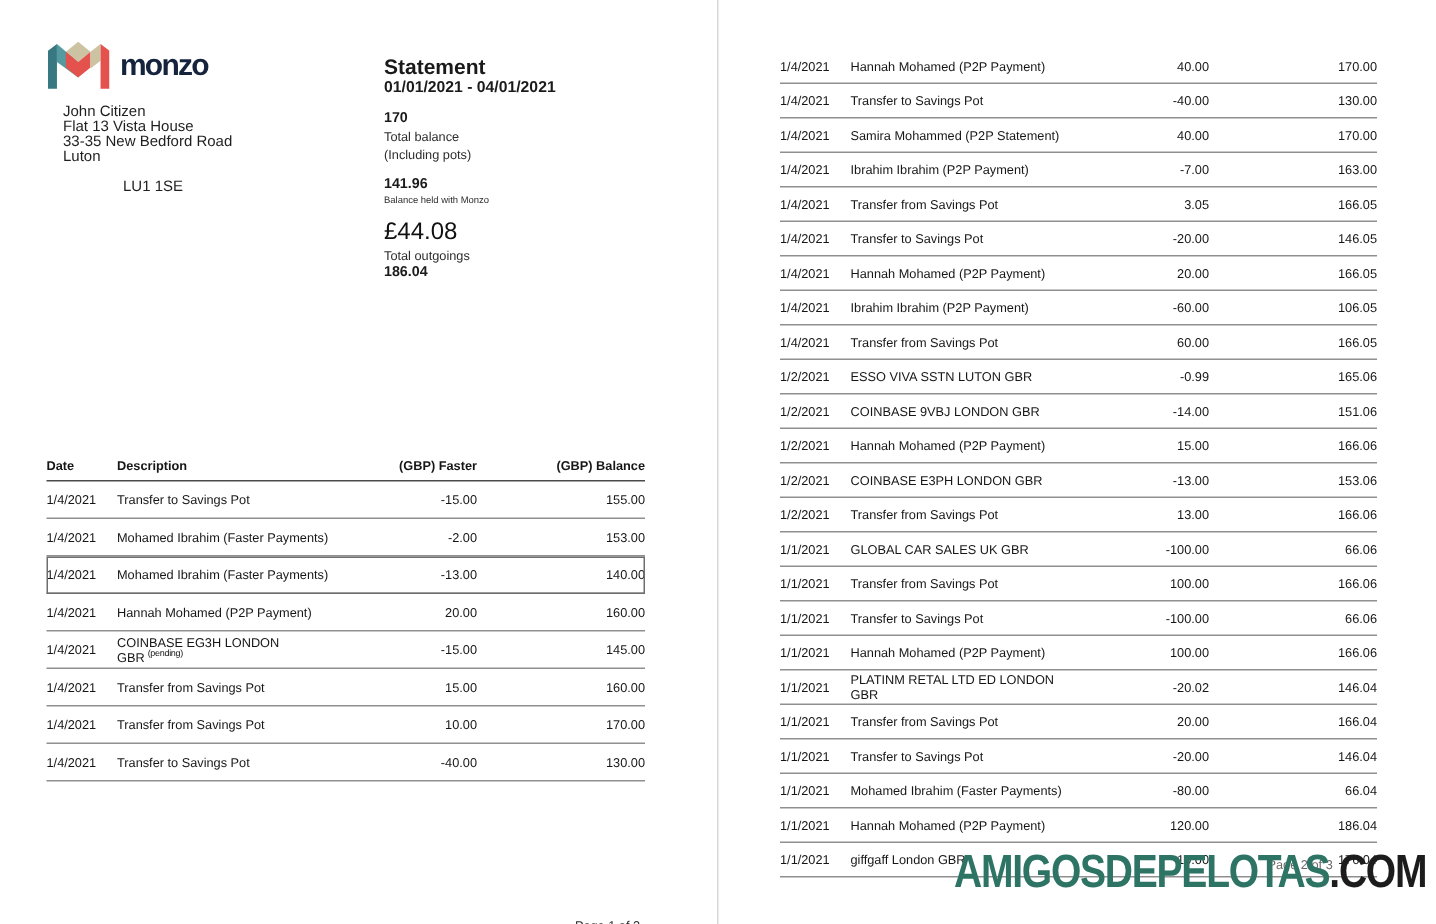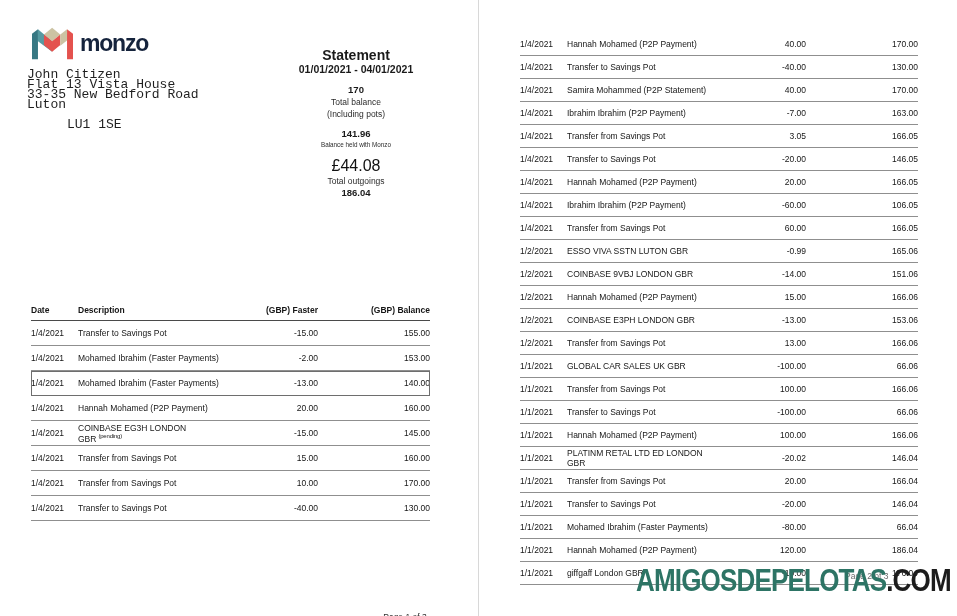--- a/index.html
+++ b/index.html
@@ -13,7 +13,7 @@
   
   .logo{position:absolute;left:32px;top:27px;display:flex;align-items:center;gap:7px;}
   .logo svg{width:41px;height:33px;display:block;}
-  .wordmark{font-size:23px;font-weight:800;color:#15233c;letter-spacing:-1.2px;line-height:1;}
+  .wordmark{font-size:20px;font-weight:800;color:#15233c;letter-spacing:-1.2px;line-height:1;}
 
   
   .address{position:absolute;left:27px;top:70px;font-size:13px;line-height:10px;color:#1f1f1f;font-family:Liberation Mono, monospace;}

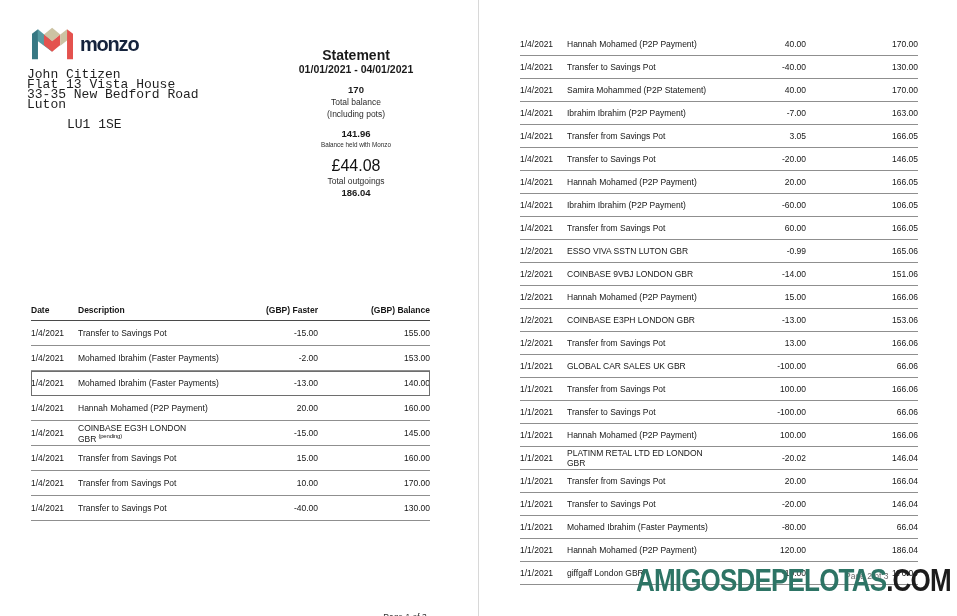--- a/index.html
+++ b/index.html
@@ -20,7 +20,7 @@
   .address .postcode{margin-top:10px;margin-left:40px;}
 
   
-  .stmt{position:absolute;left:256px;top:36px;width:200px;text-align:center;margin-top:11px;}
+  .stmt{position:absolute;left:256px;top:36px;width:200px;text-align:left;}
   .stmt-title{font-size:14px;font-weight:700;line-height:16px;}
   .stmt-period{font-size:10.5px;font-weight:700;margin-bottom:9px;}
   .val-bold{font-size:9.5px;font-weight:700;line-height:12px;}

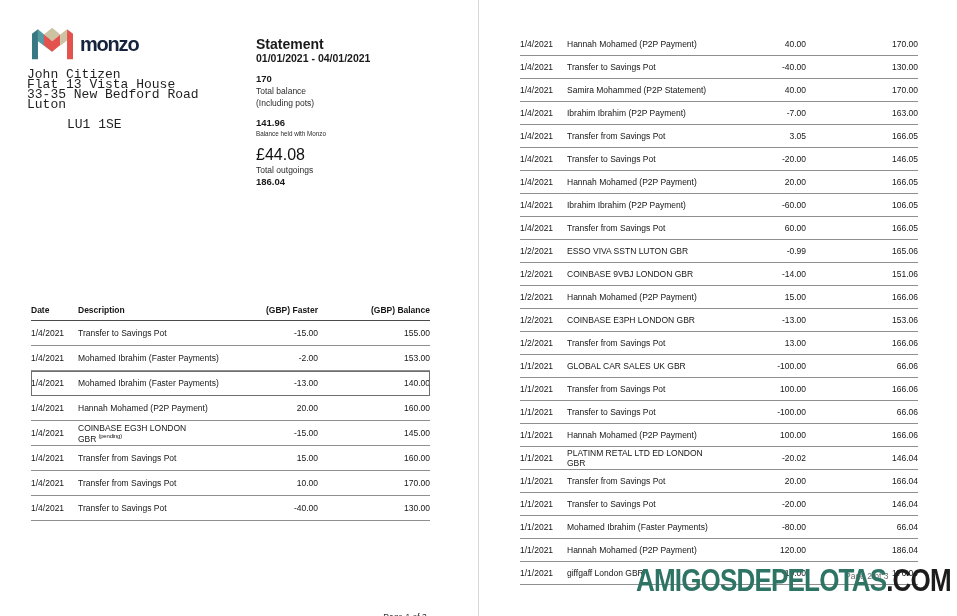--- a/index.html
+++ b/index.html
@@ -16,7 +16,7 @@
   .wordmark{font-size:20px;font-weight:800;color:#15233c;letter-spacing:-1.2px;line-height:1;}
 
   
-  .address{position:absolute;left:27px;top:70px;font-size:13px;line-height:10px;color:#1f1f1f;font-family:Liberation Mono, monospace;}
+  .address{position:absolute;left:42px;top:70px;font-size:10px;line-height:10px;color:#1f1f1f;}
   .address .postcode{margin-top:10px;margin-left:40px;}
 
   

